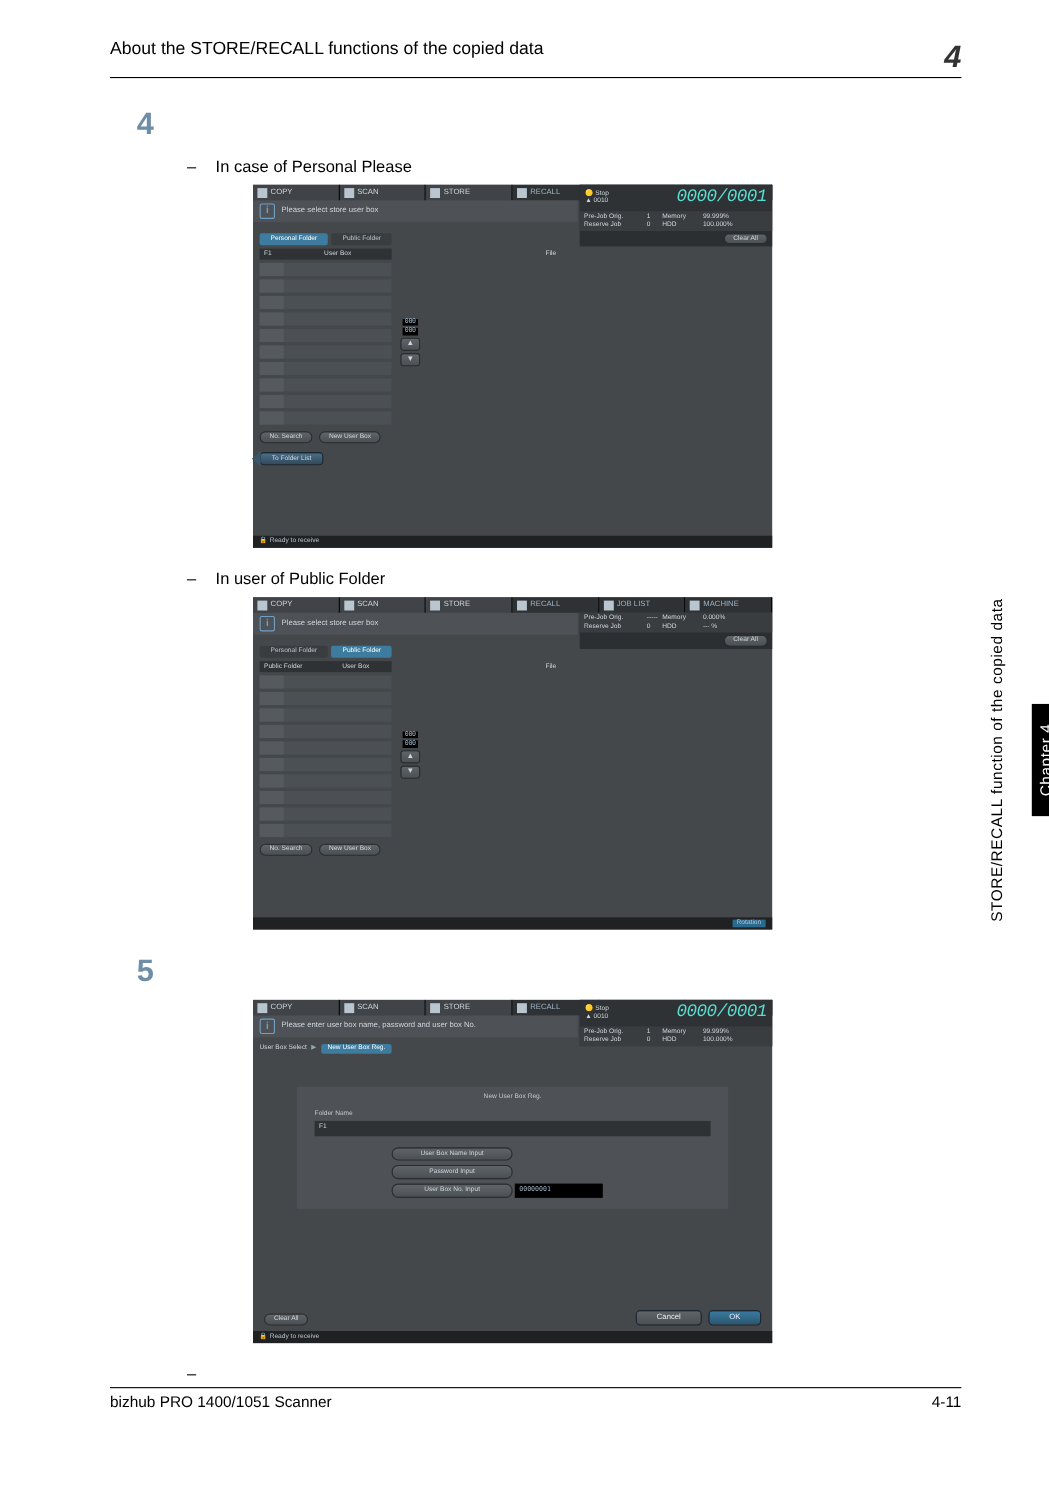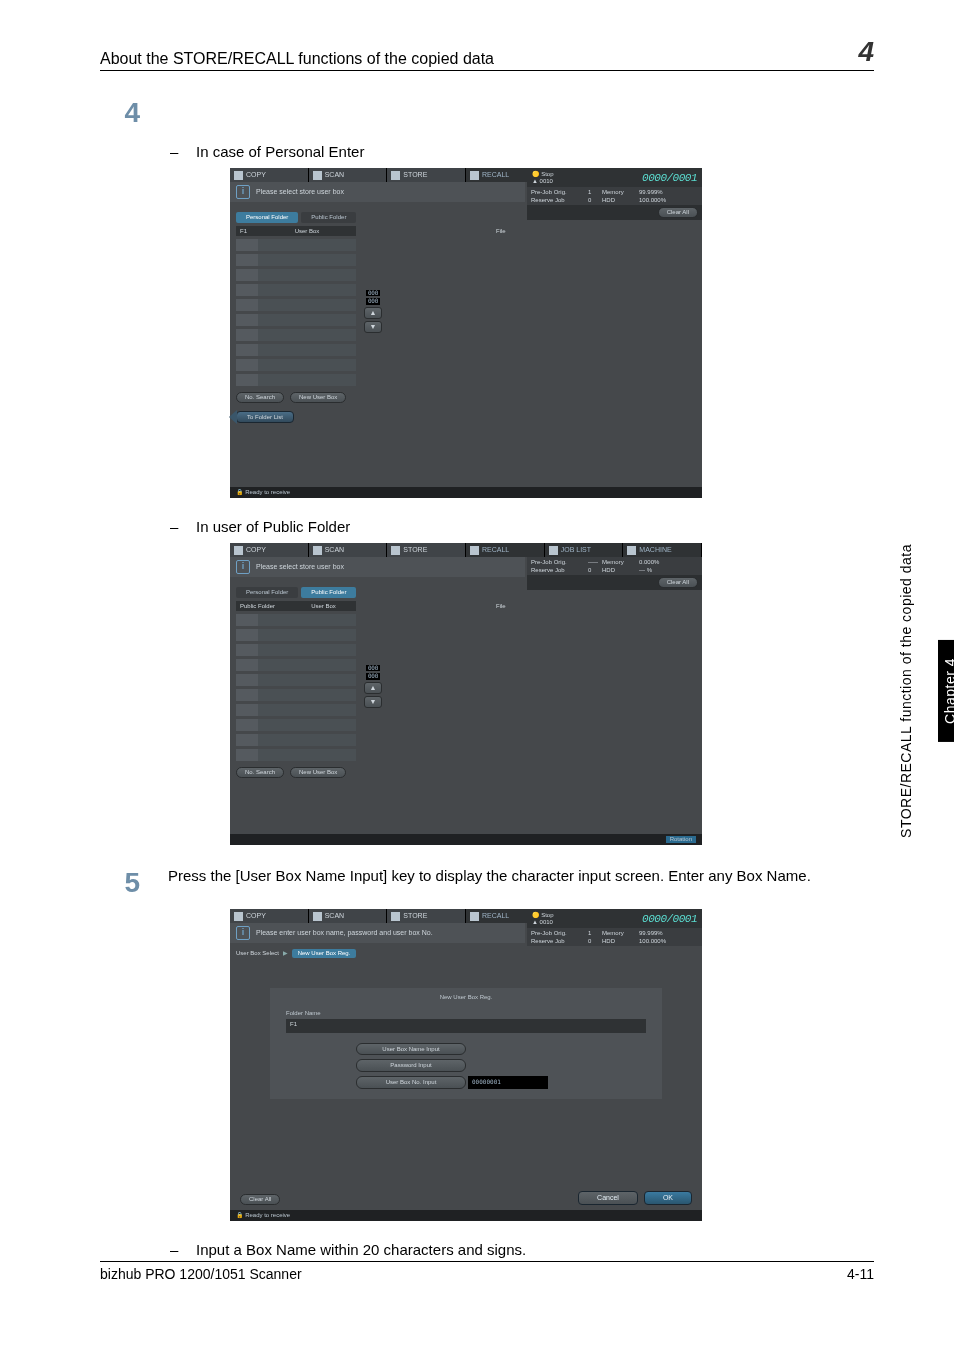--- a/index.html
+++ b/index.html
@@ -21,7 +21,6 @@
     border-bottom: 1px solid #000;
     display: flex;
     justify-content: space-between;
-    align-items: flex-end;
     padding-bottom: 2px;
     margin-bottom: 26px;
   }

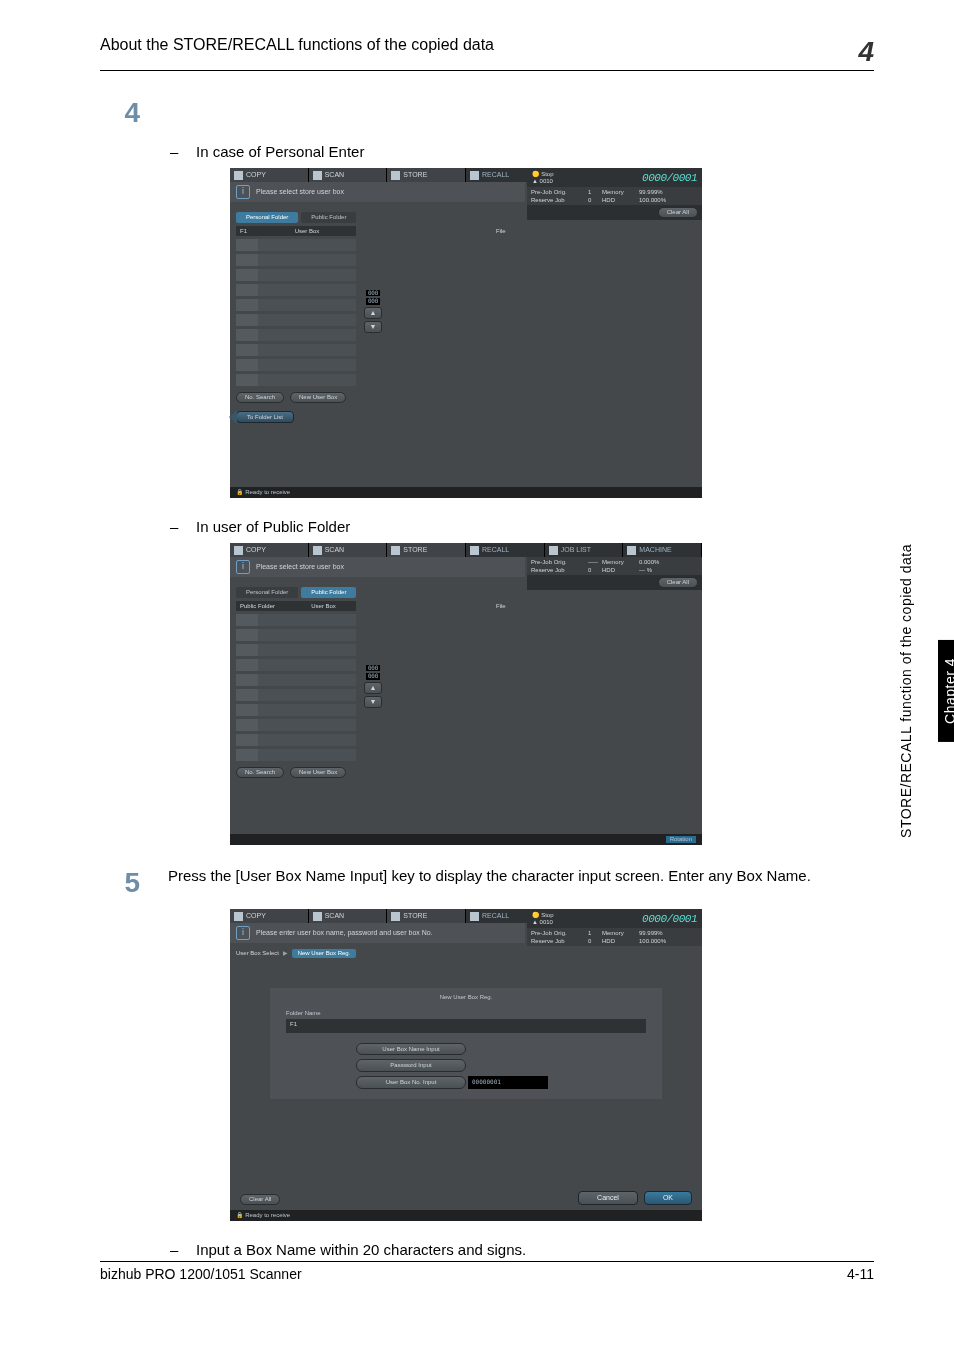--- a/index.html
+++ b/index.html
@@ -383,7 +383,7 @@
 
   <div class="sub">
     <span class="dash">–</span>
-    <span>In case of Personal Enter</span>
+    <span>In case of Personal Please</span>
   </div>
 
   <div class="screenshot-wrap">

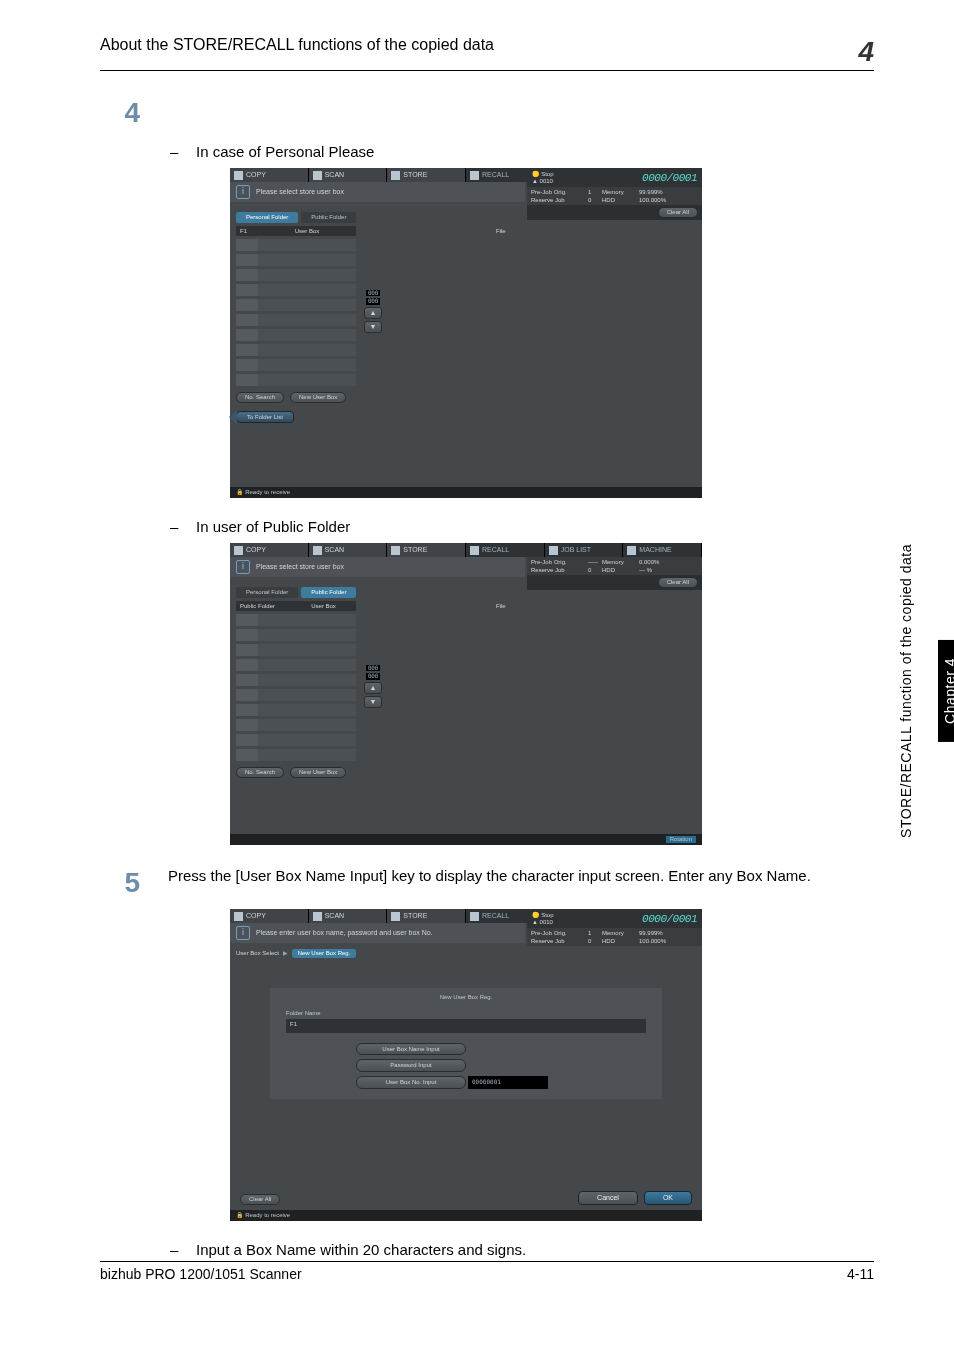--- a/index.html
+++ b/index.html
@@ -142,7 +142,7 @@
   .rs-counter {
     color: #5bdcd0;
     font-style: italic;
-    font-size: 11px;
+    font-size: 16px;
     letter-spacing: -.5px;
     font-family: 'Courier New', monospace;
   }

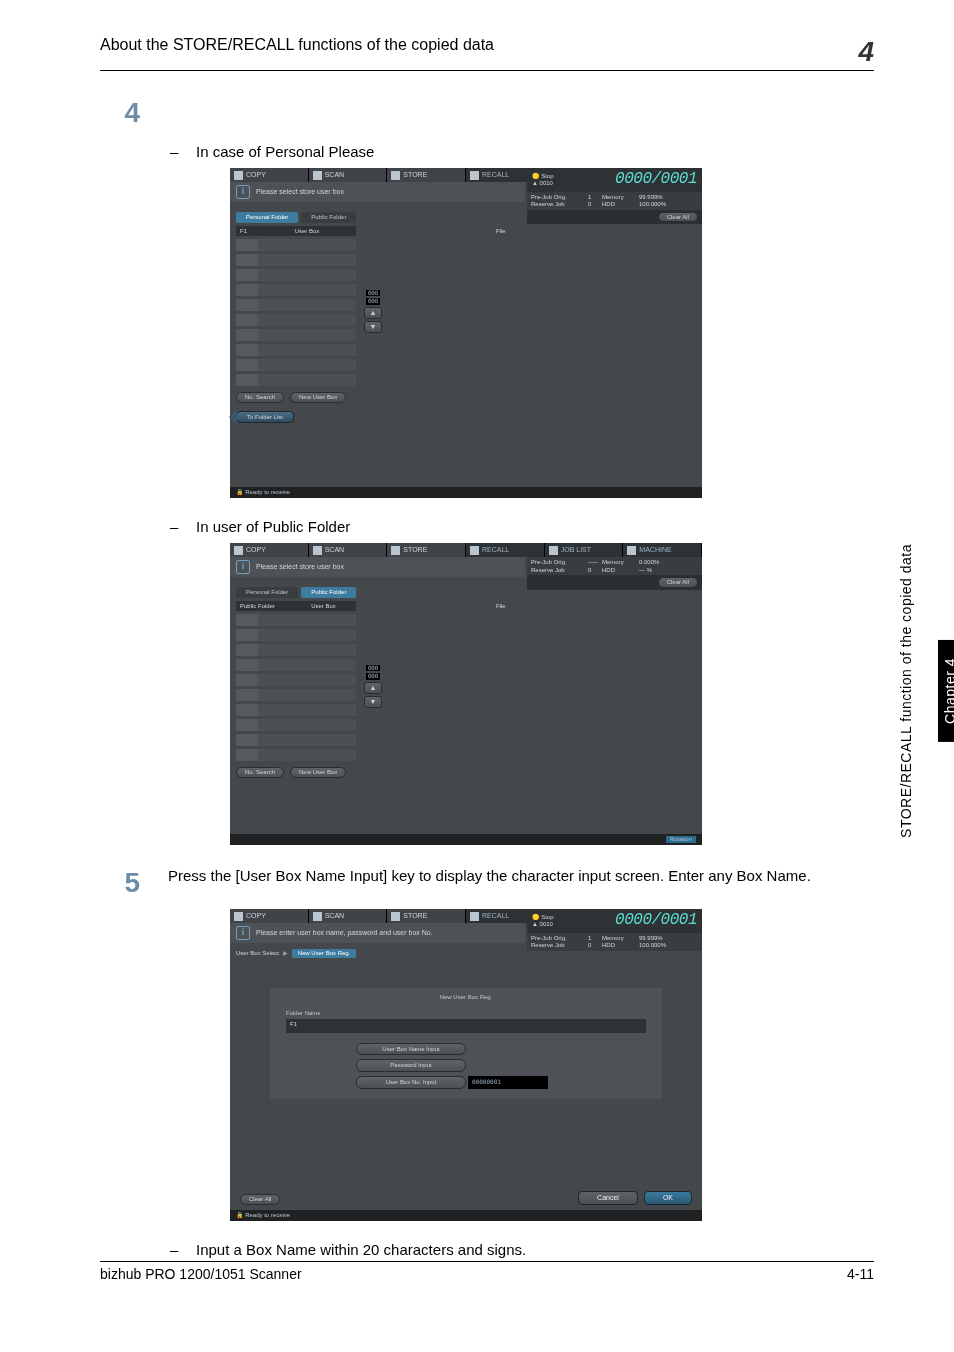--- a/index.html
+++ b/index.html
@@ -647,7 +647,6 @@
 
   <div class="step" style="margin-top:22px;">
     <div class="step-num">5</div>
-    <div class="step-body">Press the [User Box Name Input] key to display the character input screen. Enter any Box Name.</div>
   </div>
 
   <div class="screenshot-wrap" style="margin-top:10px;">

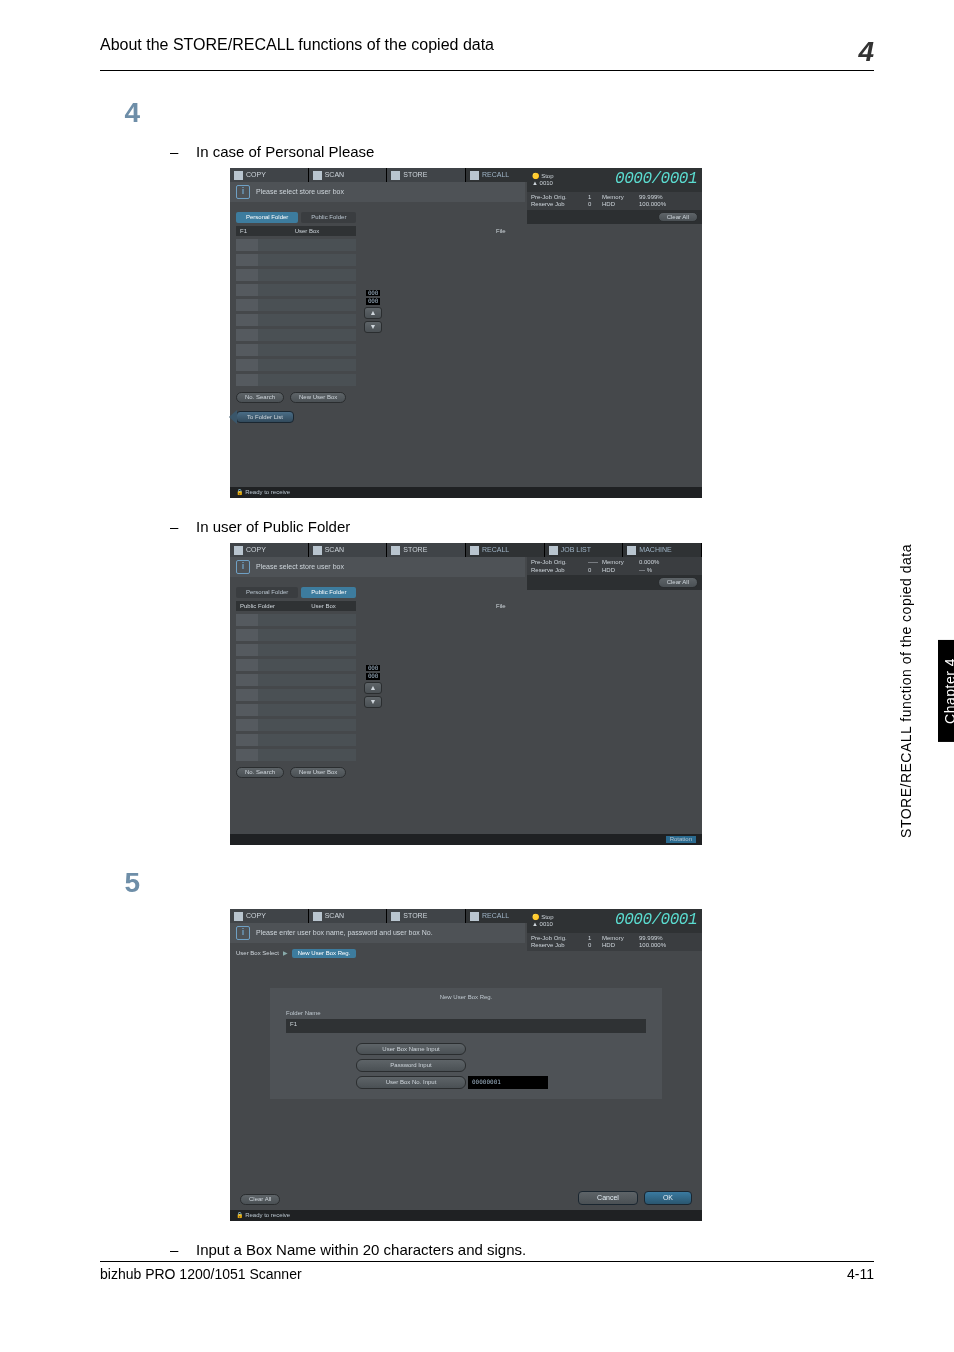--- a/index.html
+++ b/index.html
@@ -738,7 +738,6 @@
 
   <div class="sub" style="margin-top:18px;">
     <span class="dash">–</span>
-    <span>Input a Box Name within 20 characters and signs.</span>
   </div>
 
   <div class="side-tab">

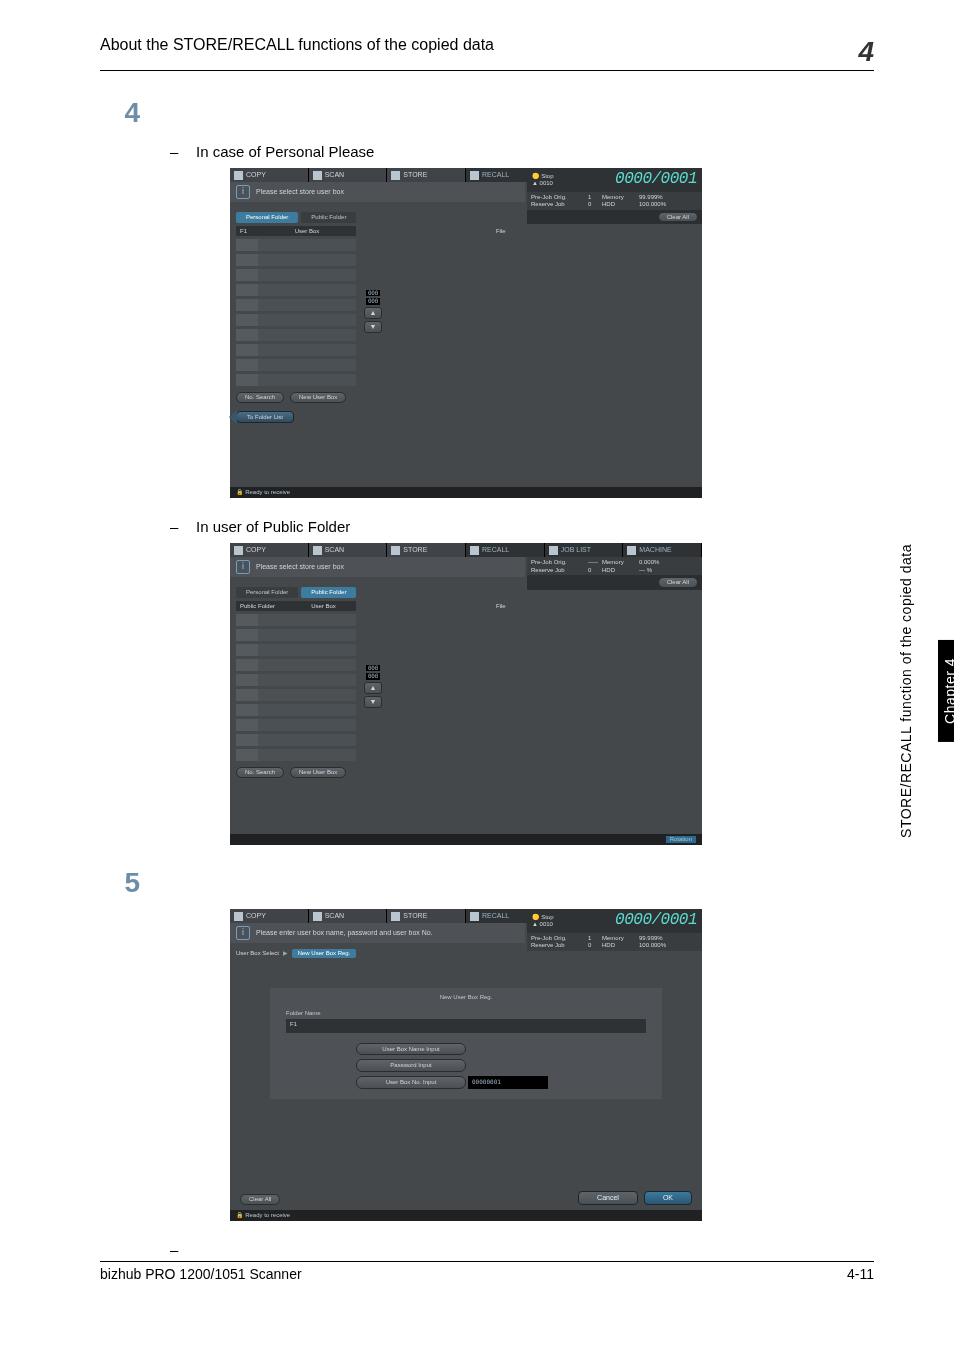--- a/index.html
+++ b/index.html
@@ -746,7 +746,7 @@
   </div>
 
   <div class="footer-line">
-    <span>bizhub PRO 1200/1051 Scanner</span>
+    <span>bizhub PRO 1400/1051 Scanner</span>
     <span>4-11</span>
   </div>
 

